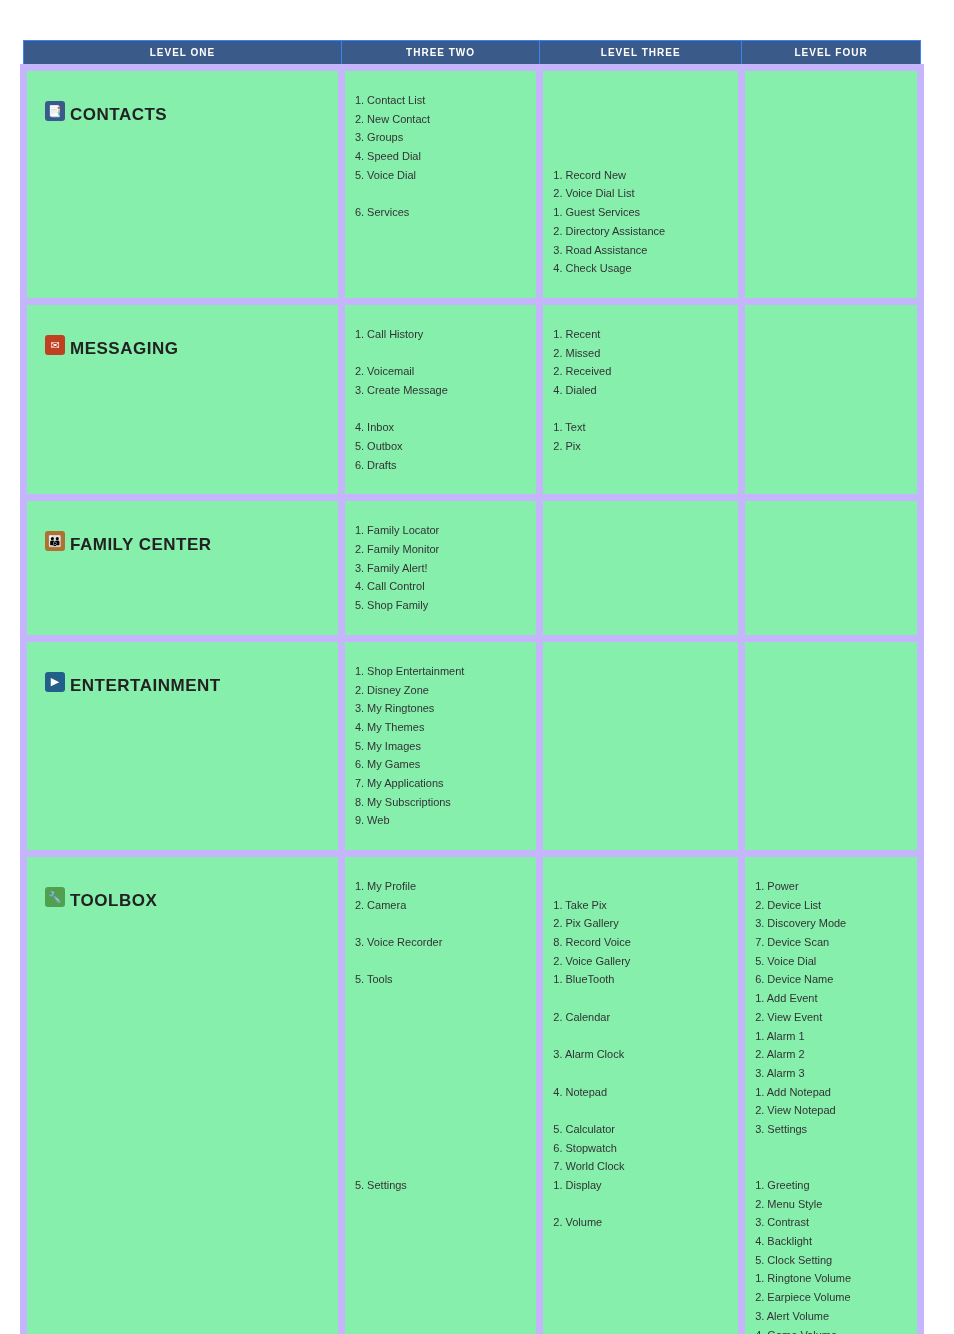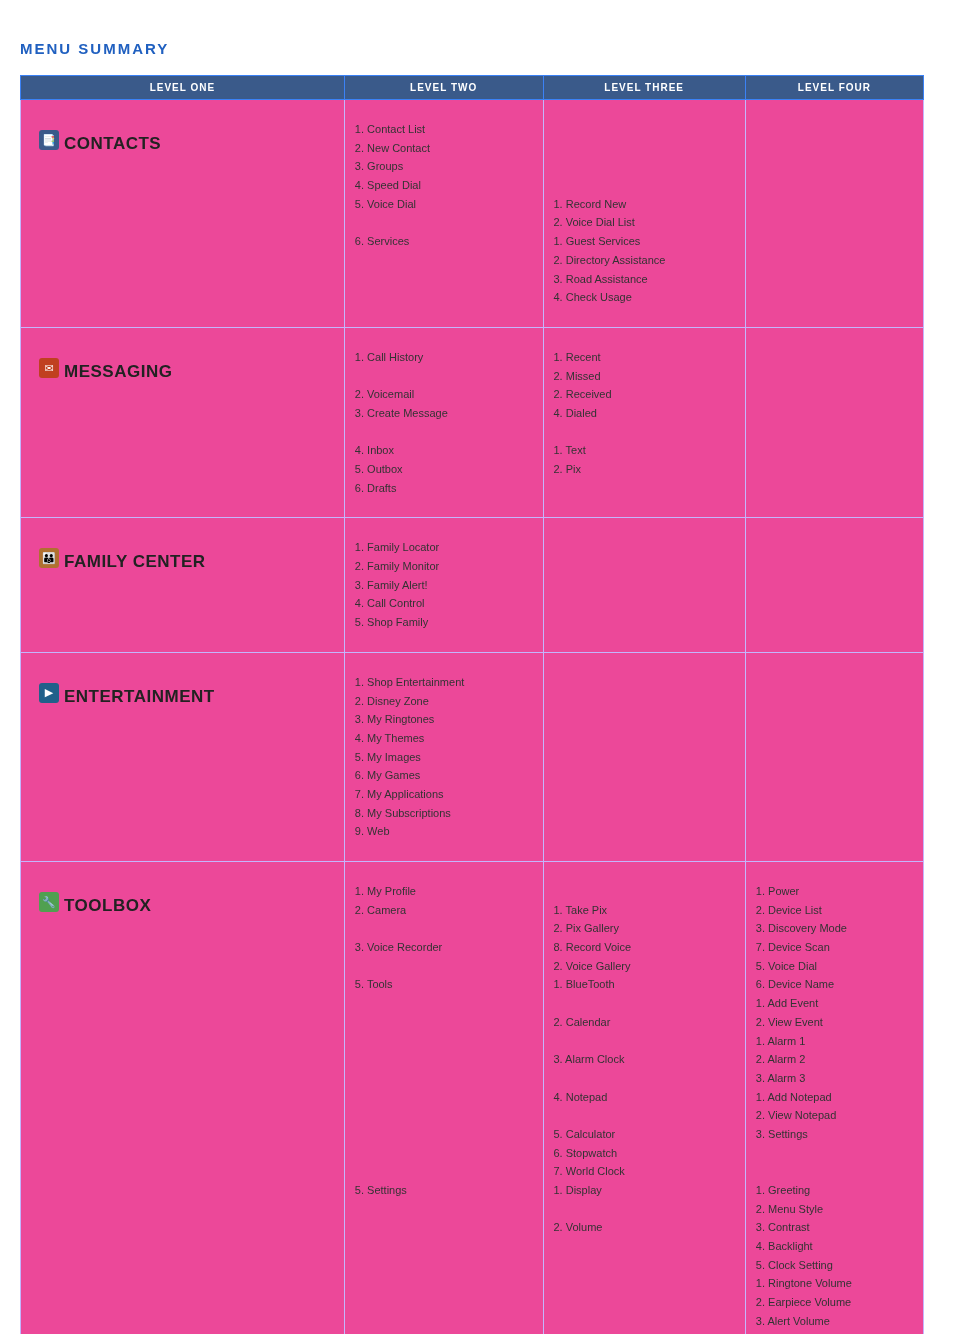--- a/index.html
+++ b/index.html
@@ -150,7 +150,6 @@
 <div class="page-container">
 
   <div class="main-content">
-    <div class="page-title">MENU SUMMARY</div>
 
     <table class="menu-table">
       <thead>

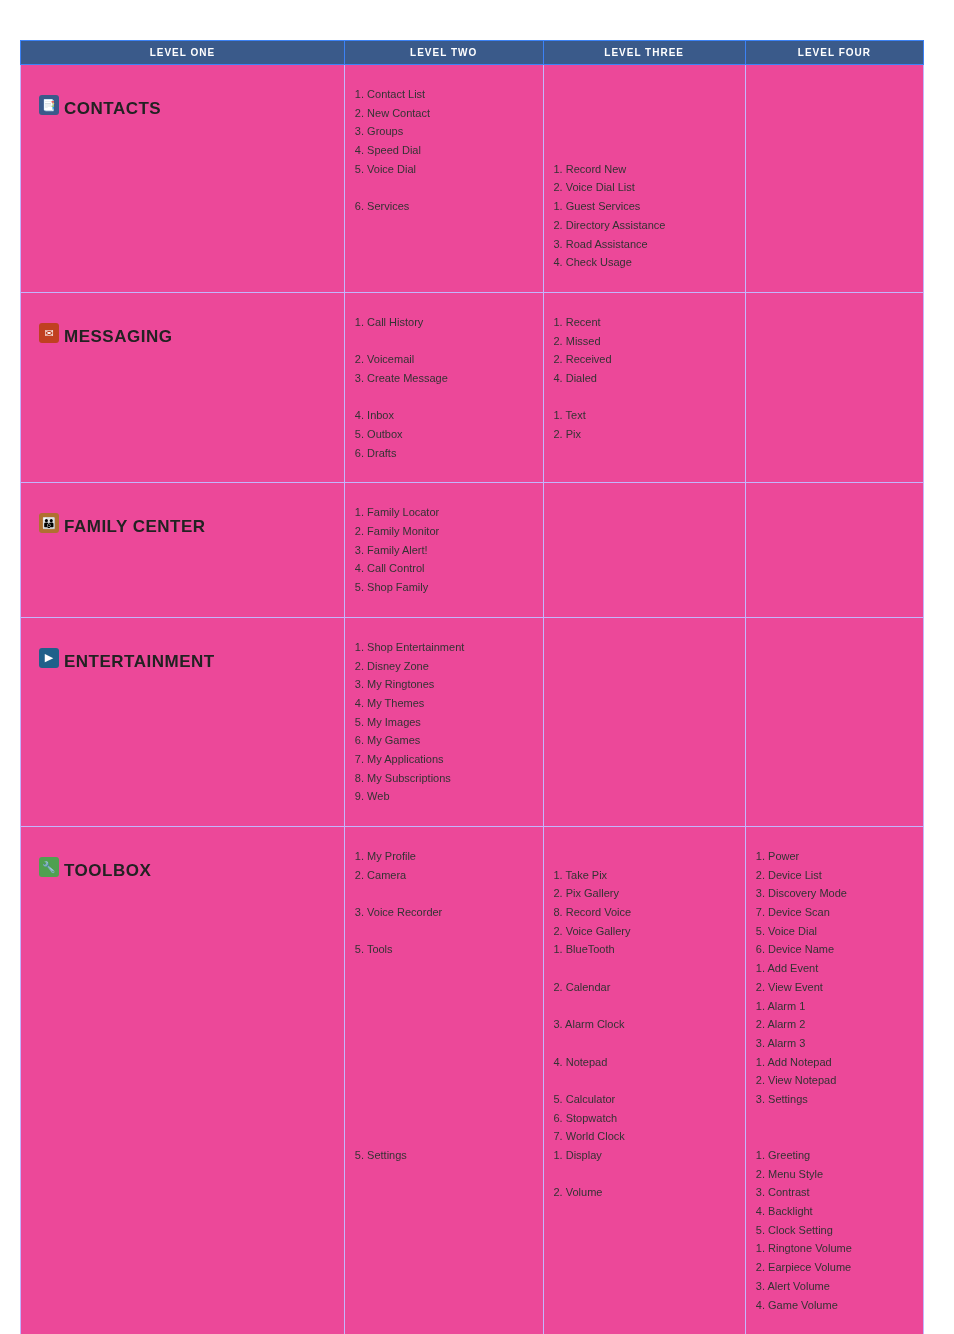--- a/index.html
+++ b/index.html
@@ -155,7 +155,7 @@
       <thead>
         <tr>
           <th>LEVEL ONE</th>
-          <th>LEVEL TWO</th>
+          <th>THREE TWO</th>
           <th>LEVEL THREE</th>
           <th>LEVEL FOUR</th>
         </tr>

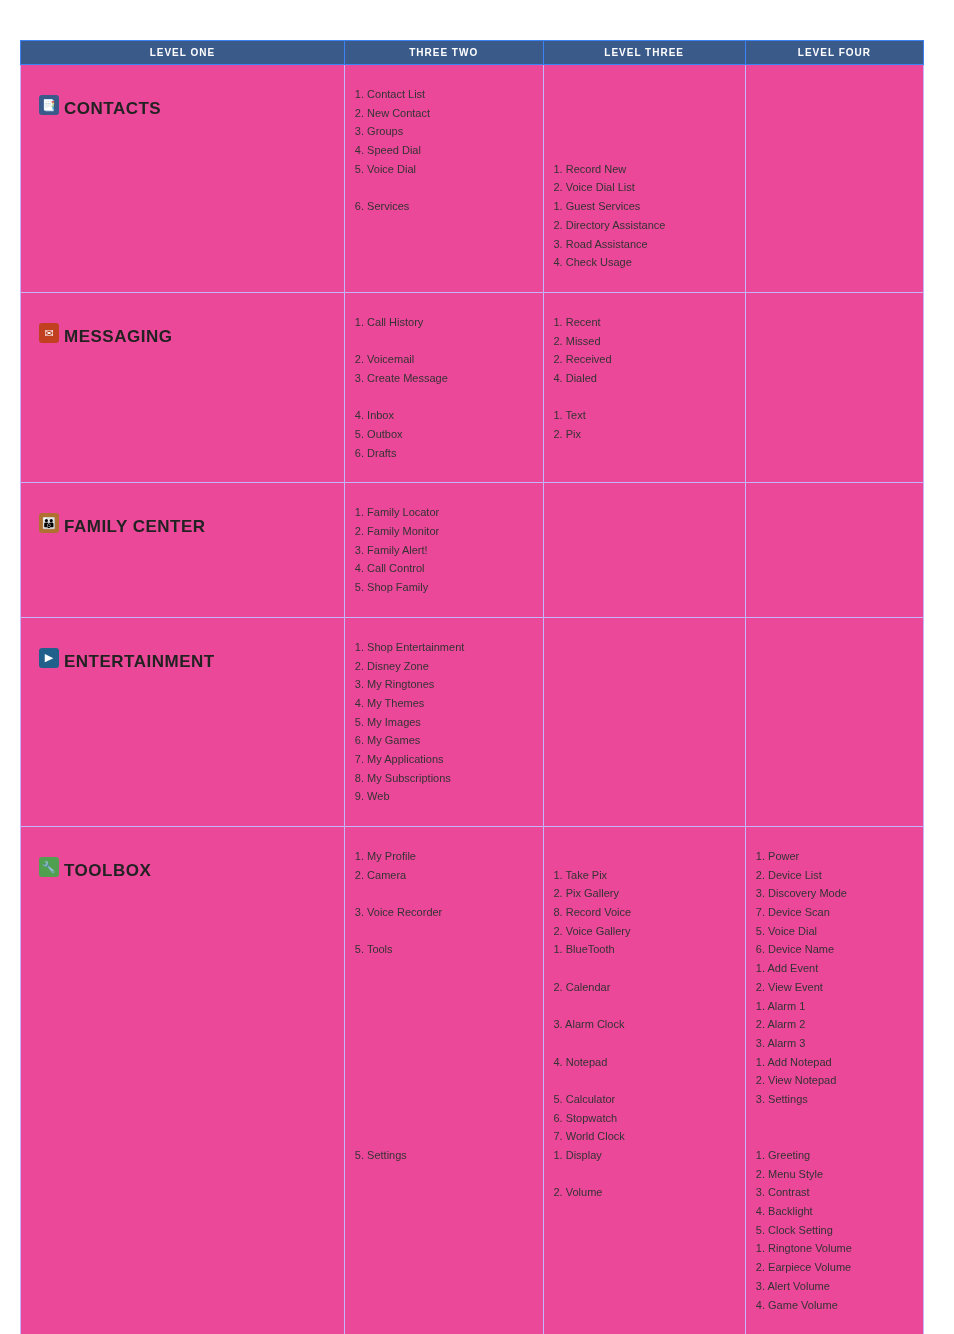--- a/index.html
+++ b/index.html
@@ -77,9 +77,9 @@
 
     .menu-table td {
       vertical-align: top;
-      border: 1px solid #c4b5fd;
+      border: 7px solid #c4b5fd;
       padding: 20px 10px;
-      background: #ec4899;
+      background: #86efac;
       line-height: 1.7;
       color: #333;
       font-size: 11px;

